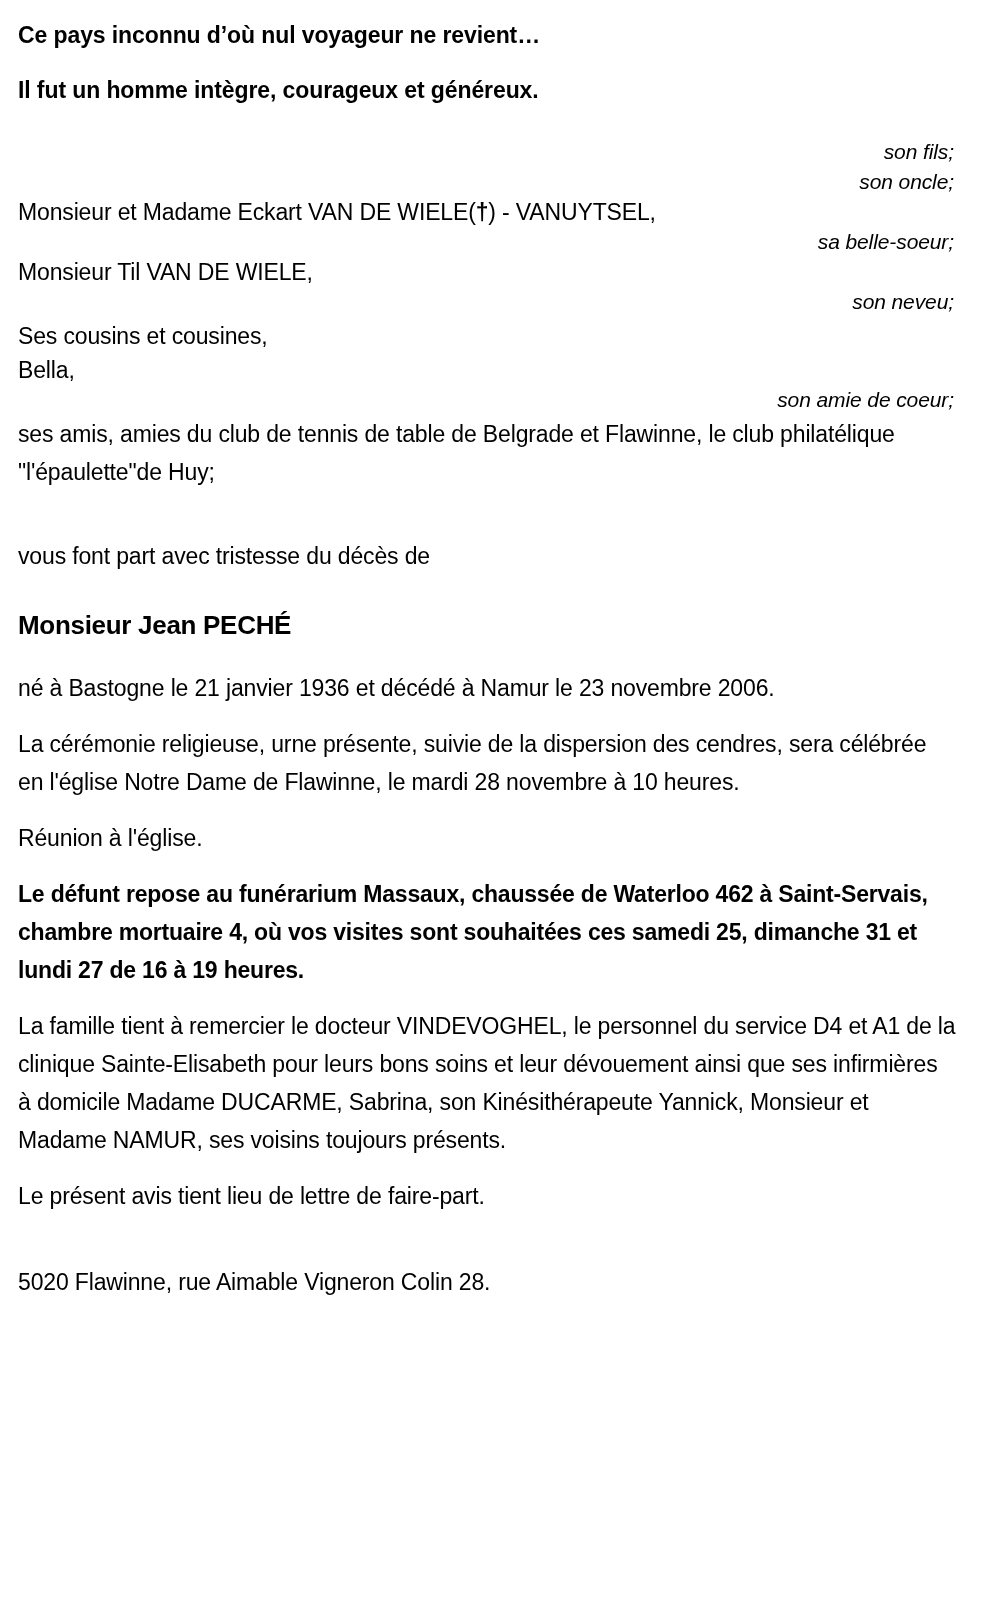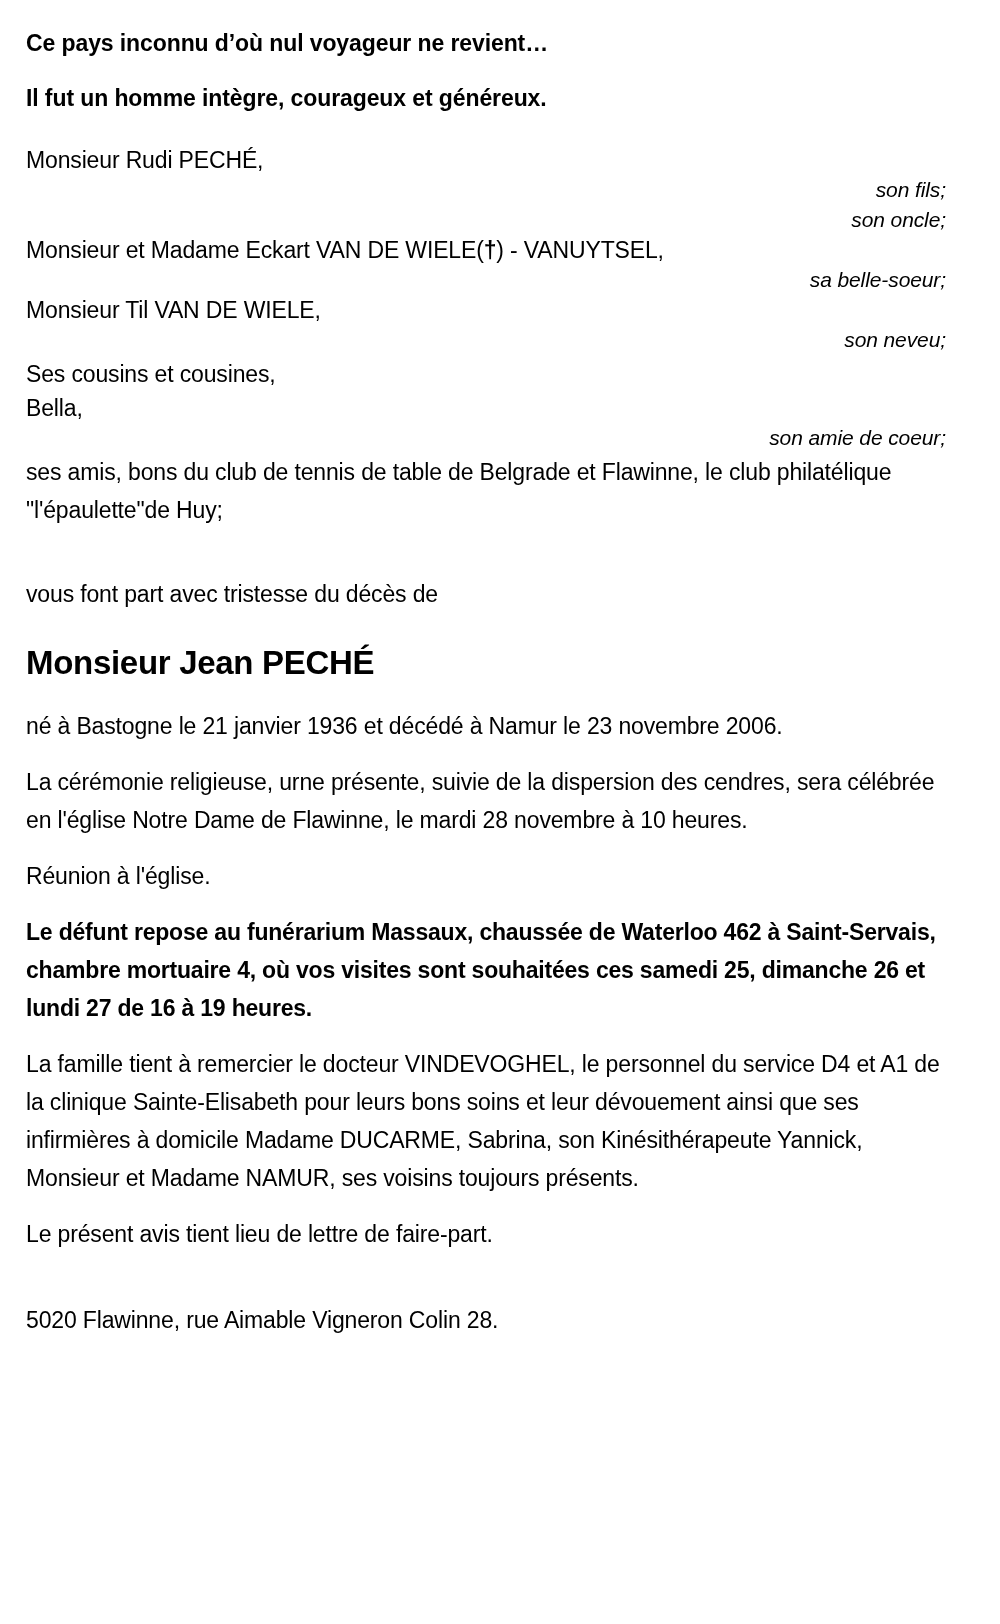--- a/index.html
+++ b/index.html
@@ -19,7 +19,7 @@
     position: relative;
     width: 1000px;
     min-height: 1624px;
-    padding: 12px;
+    padding: 4px;
     box-sizing: border-box;
     overflow: hidden;
   }

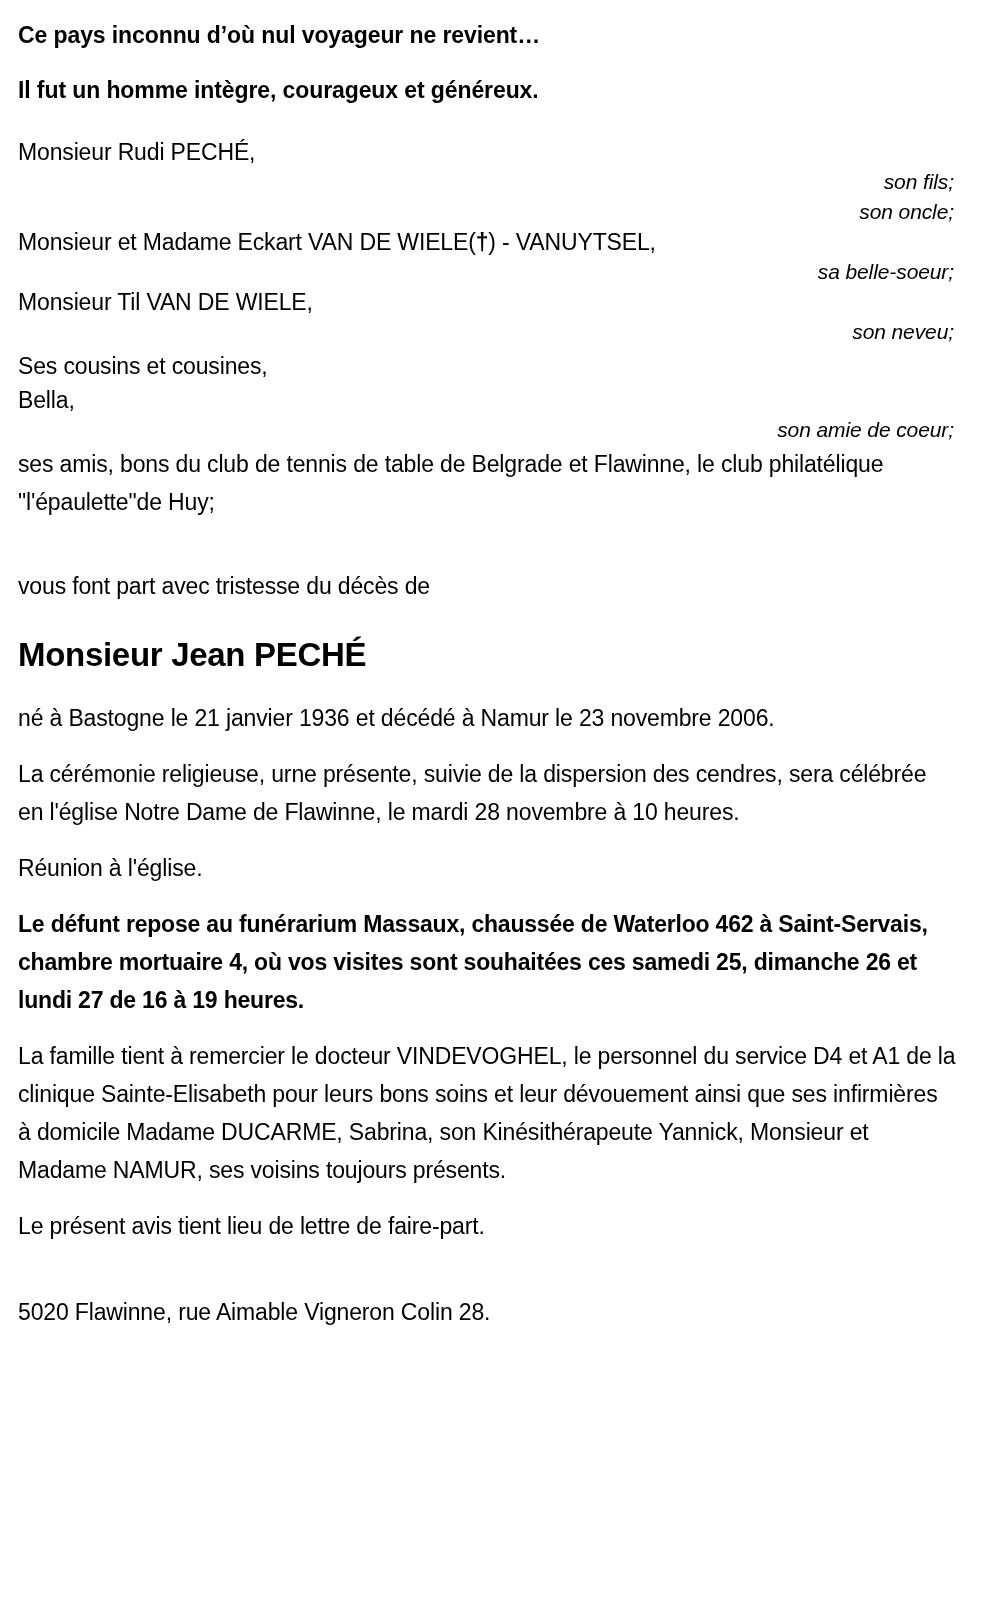--- a/index.html
+++ b/index.html
@@ -129,7 +129,6 @@
 
 
       <div class="mourner-row">
-        <div class="mourner-name">Monsieur Rudi PECHÉ,</div>
         <div class="mourner-relation">son fils;</div>
       </div>
 

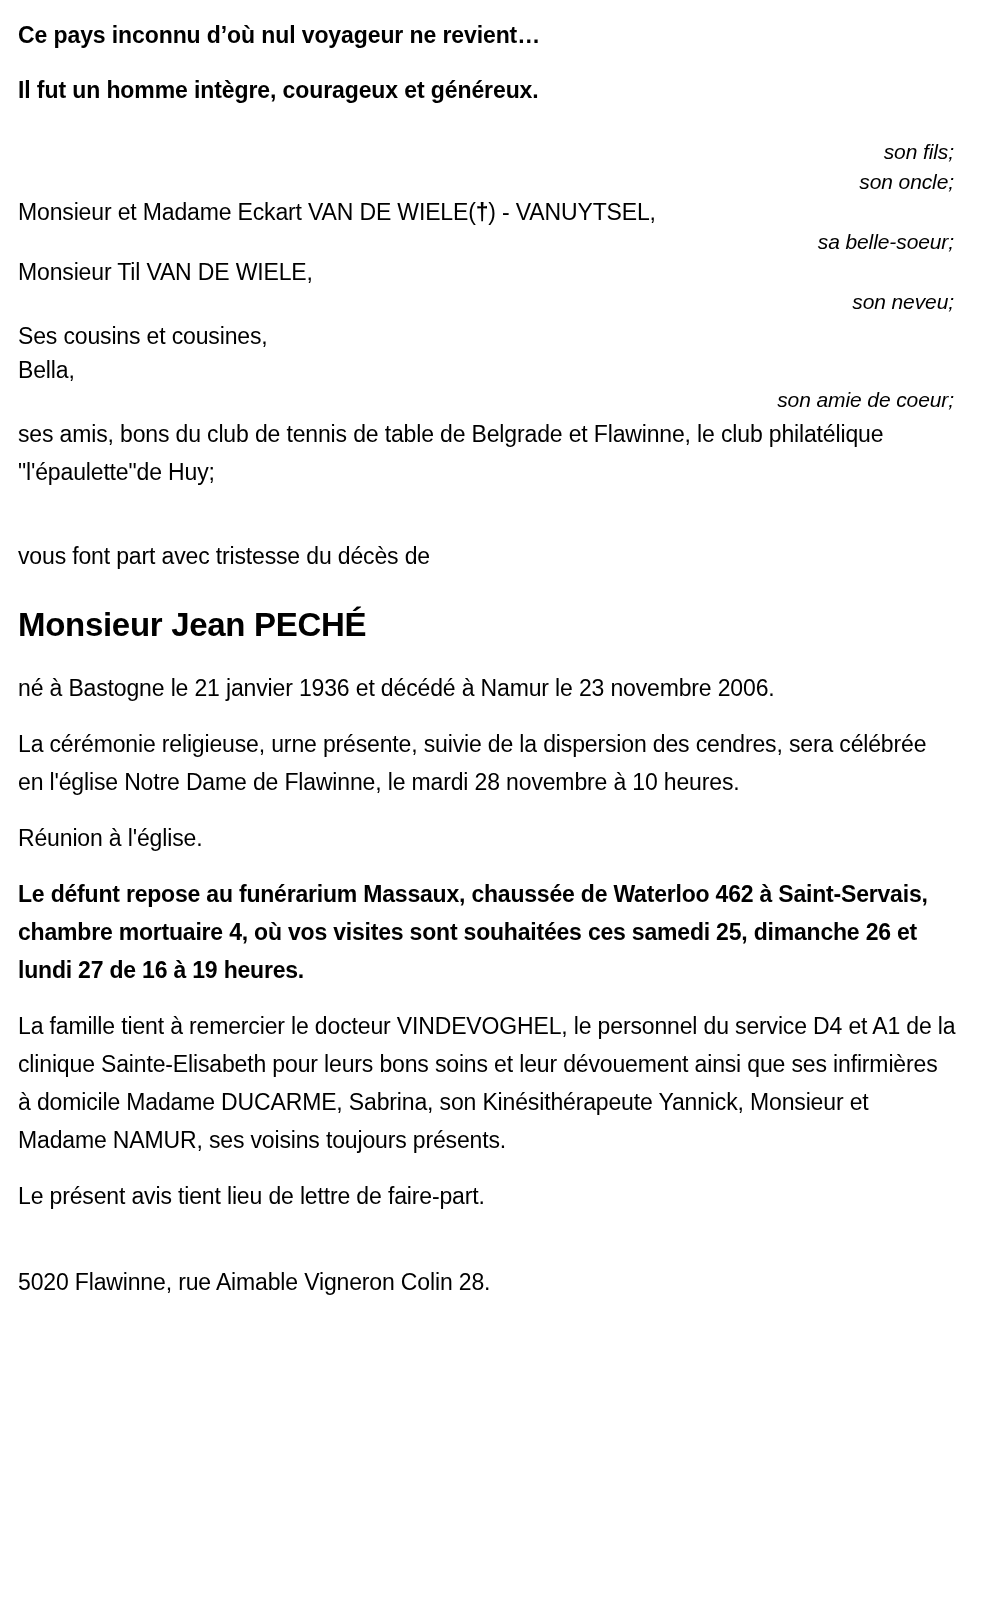--- a/index.html
+++ b/index.html
@@ -156,7 +156,7 @@
       </div>
 
 
-      <p class="friends">ses amis, bons du club de tennis de table de Belgrade et Flawinne, le club philatélique "l'épaulette"de Huy;</p>
+      <p class="friends">ses amis, amies du club de tennis de table de Belgrade et Flawinne, le club philatélique "l'épaulette"de Huy;</p>
 
     </div>
 

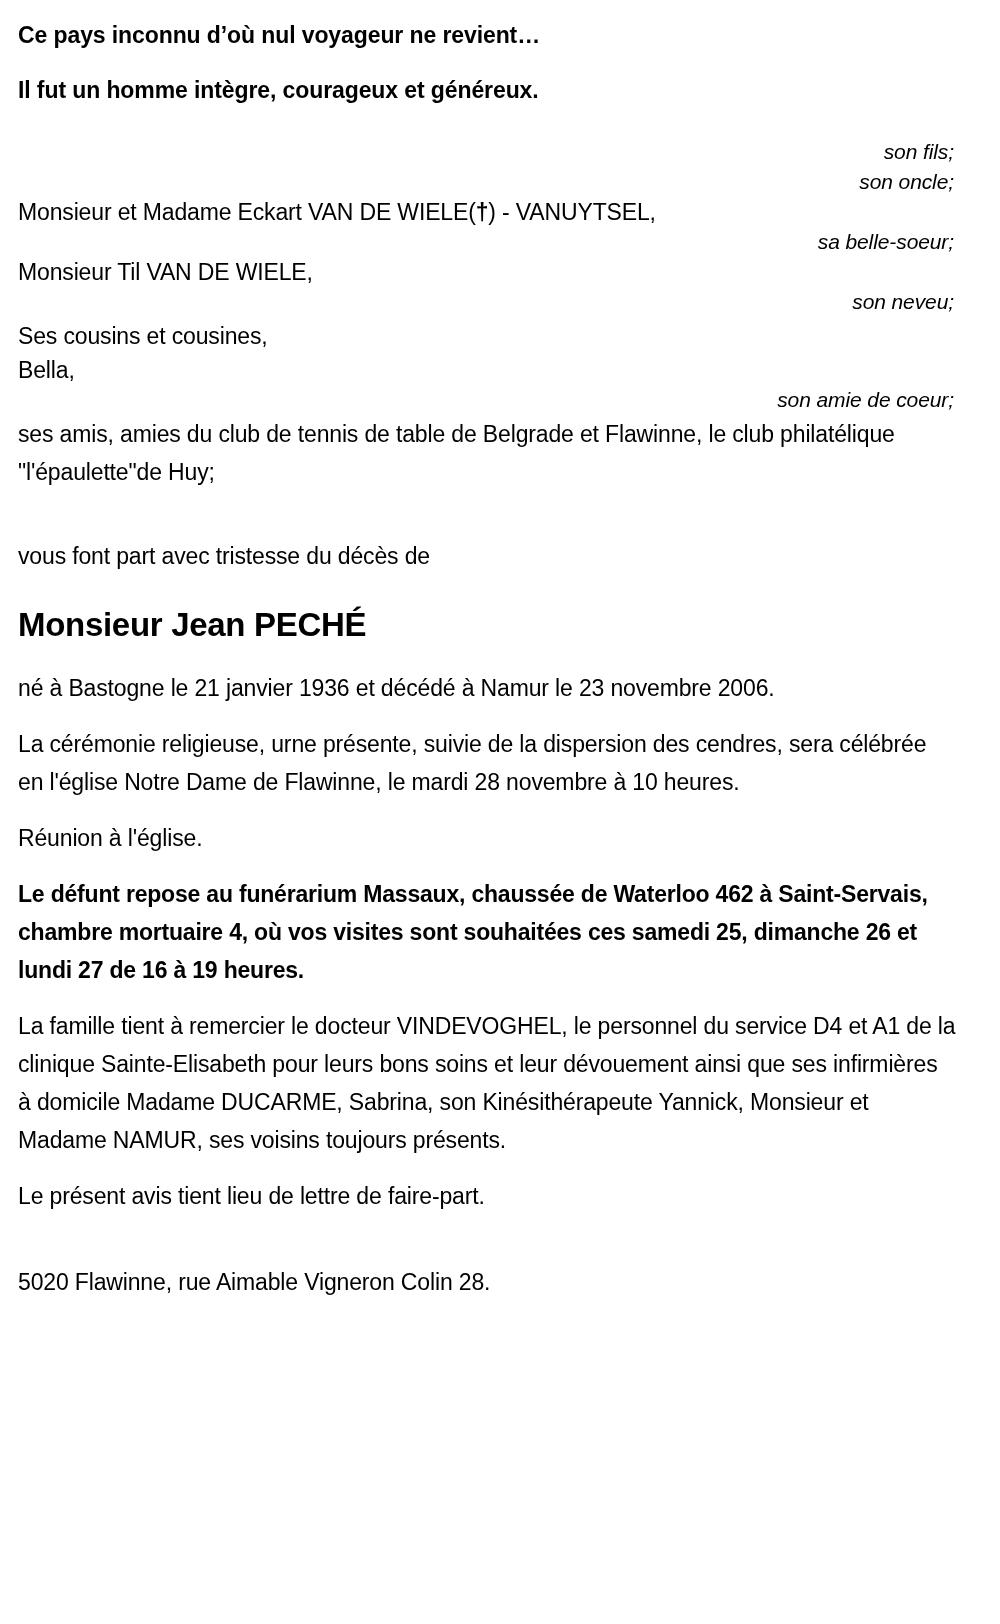--- a/index.html
+++ b/index.html
@@ -88,7 +88,7 @@
   
   .deceased-name {
     font-weight: bold;
-    font-size: 33px;
+    font-size: 26px;
     line-height: 44px;
     margin: 28px 0 0 0;
     letter-spacing: -0.3px;

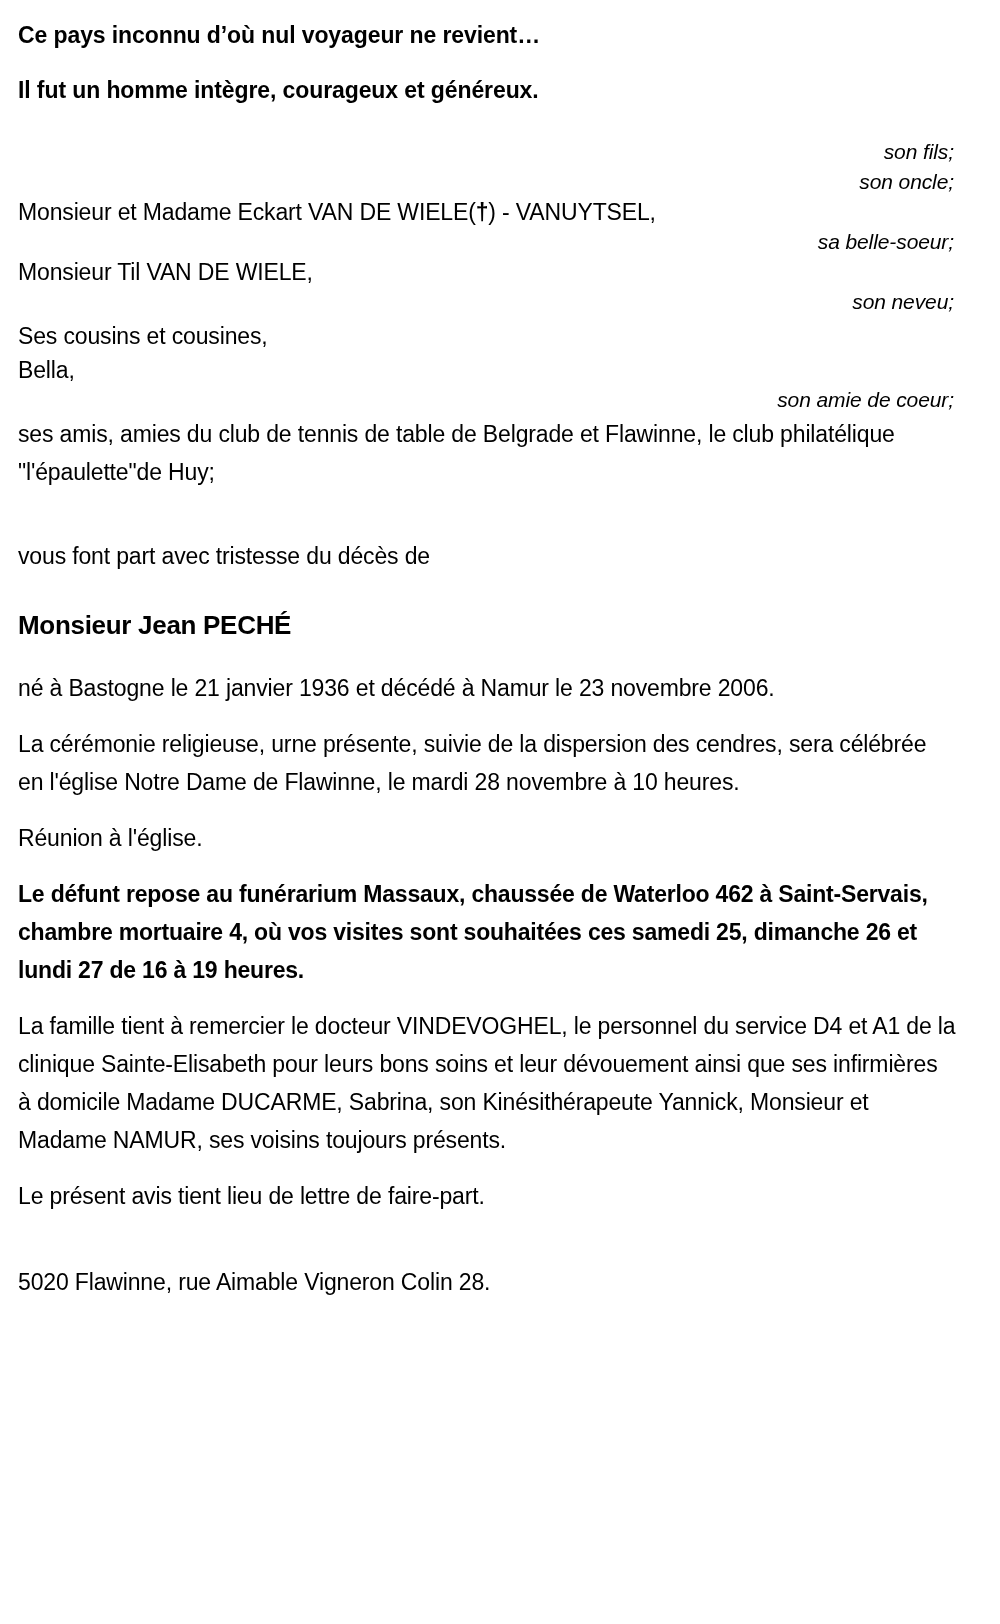--- a/index.html
+++ b/index.html
@@ -170,7 +170,7 @@
 
     <p class="body-par">Réunion à l'église.</p>
 
-    <p class="body-par bold">Le défunt repose au funérarium Massaux, chaussée de Waterloo 462 à Saint-Servais, chambre mortuaire 4, où vos visites sont souhaitées ces samedi 25, dimanche 26 et lundi 27 de 16 à 19 heures.</p>
+    <p class="body-par bold">Le défunt repose au funérarium Massaux, chaussée de Waterloo 462 à Saint-Servais, chambre mortuaire 4, où vos visites sont souhaitées ces samedi 25, dimanche 31 et lundi 27 de 16 à 19 heures.</p>
 
     <p class="body-par thanks">La famille tient à remercier le docteur VINDEVOGHEL, le personnel du service D4 et A1 de la clinique Sainte-Elisabeth pour leurs bons soins et leur dévouement ainsi que ses infirmières à domicile Madame DUCARME, Sabrina, son Kinésithérapeute Yannick, Monsieur et Madame NAMUR, ses voisins toujours présents.</p>
 

